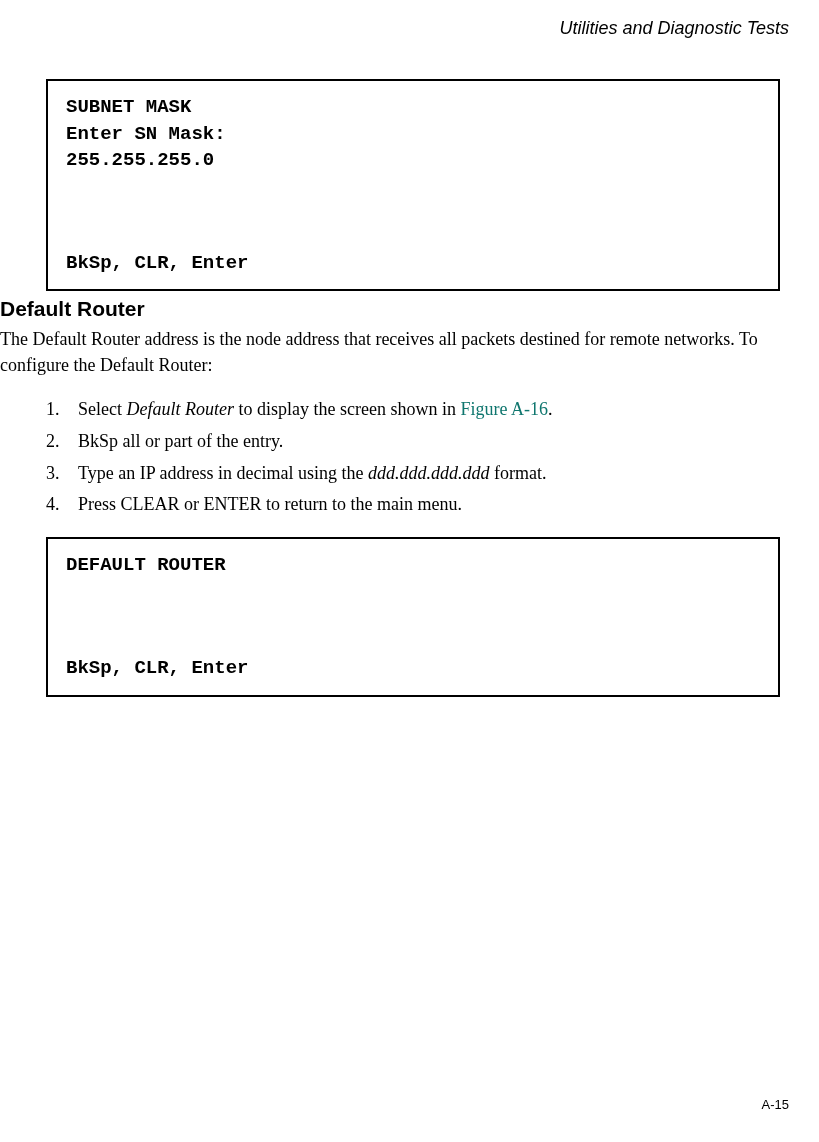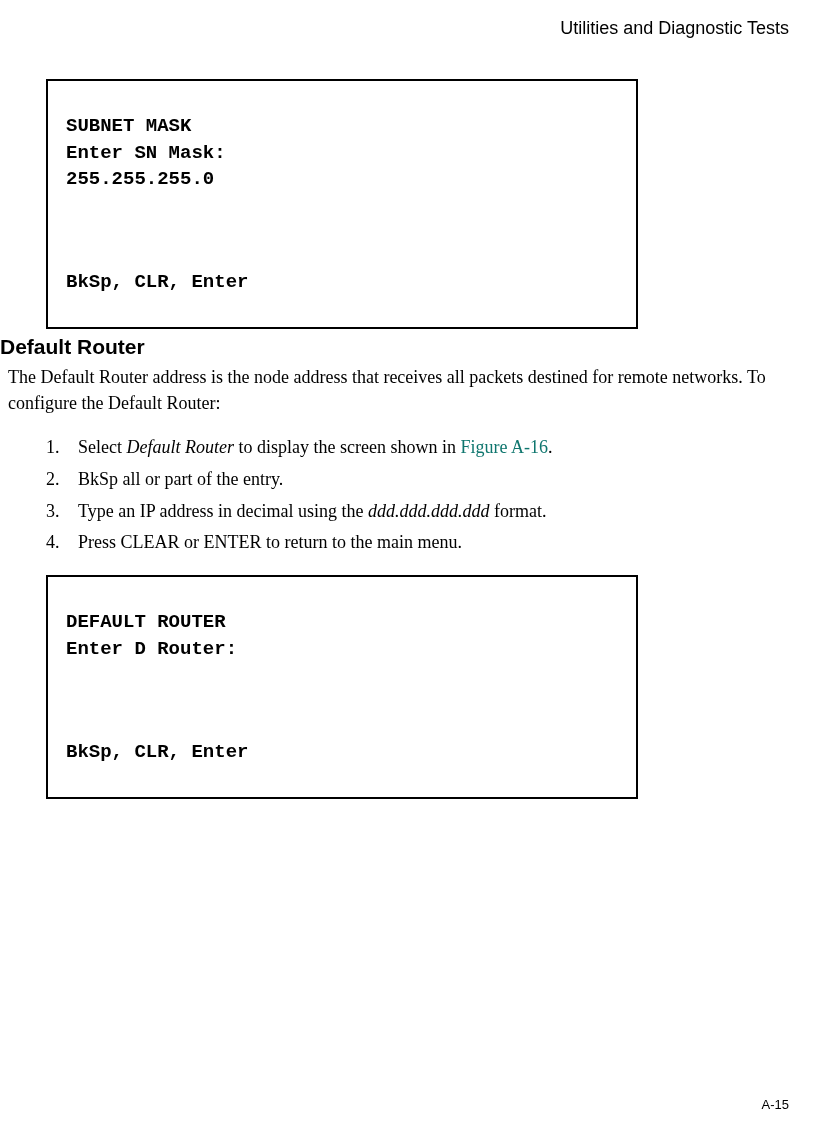--- a/index.html
+++ b/index.html
@@ -18,6 +18,7 @@
     }
     .header {
       text-align: right;
+      font-style: italic;
       font-size: 18px;
       padding: 18px 30px 0 0;
       font-family: 'Gill Sans', 'Trebuchet MS', Arial, sans-serif;

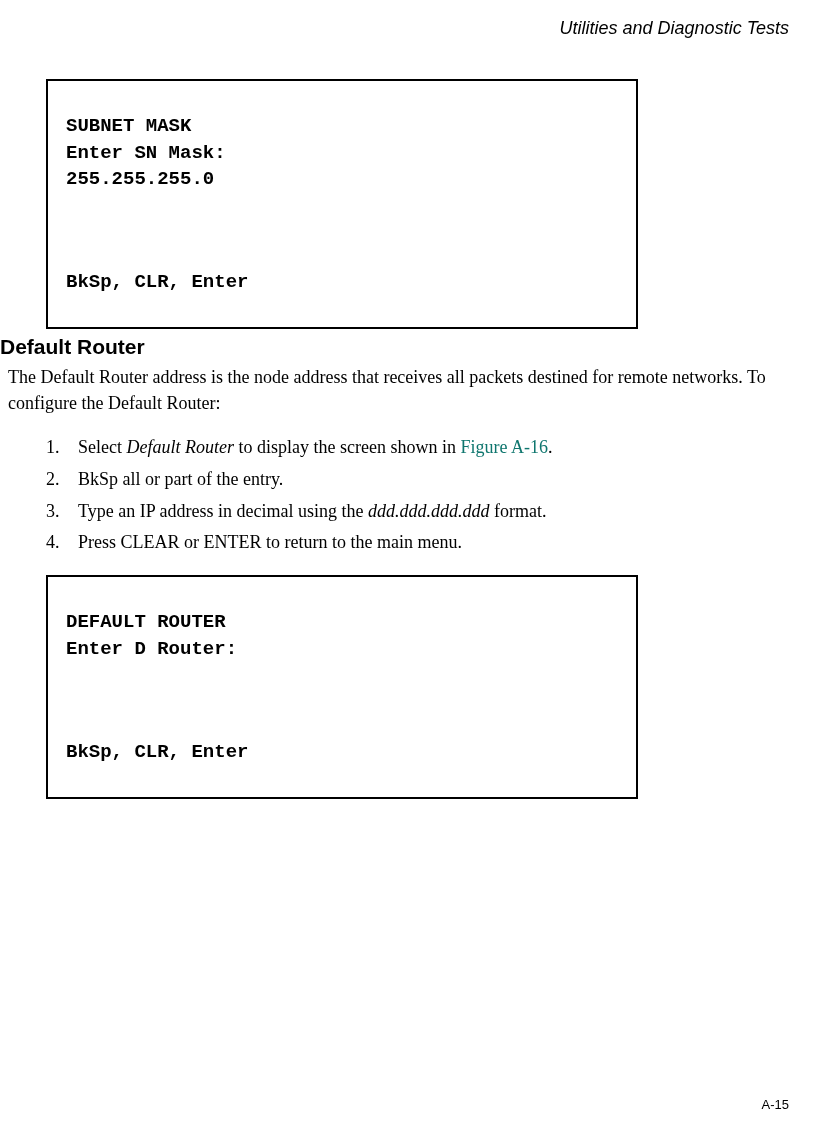--- a/index.html
+++ b/index.html
@@ -29,12 +29,12 @@
     .screen-box {
       border: 2px solid #000;
       margin: 0 0 0 46px;
-      padding: 32px 18px;
+      padding: 13px 18px;
       font-family: 'Courier New', Courier, monospace;
       font-weight: bold;
       font-size: 19px;
       line-height: 1.4;
-      width: 592px;
+      width: 734px;
     }
     .screen-box .line {
       white-space: pre;

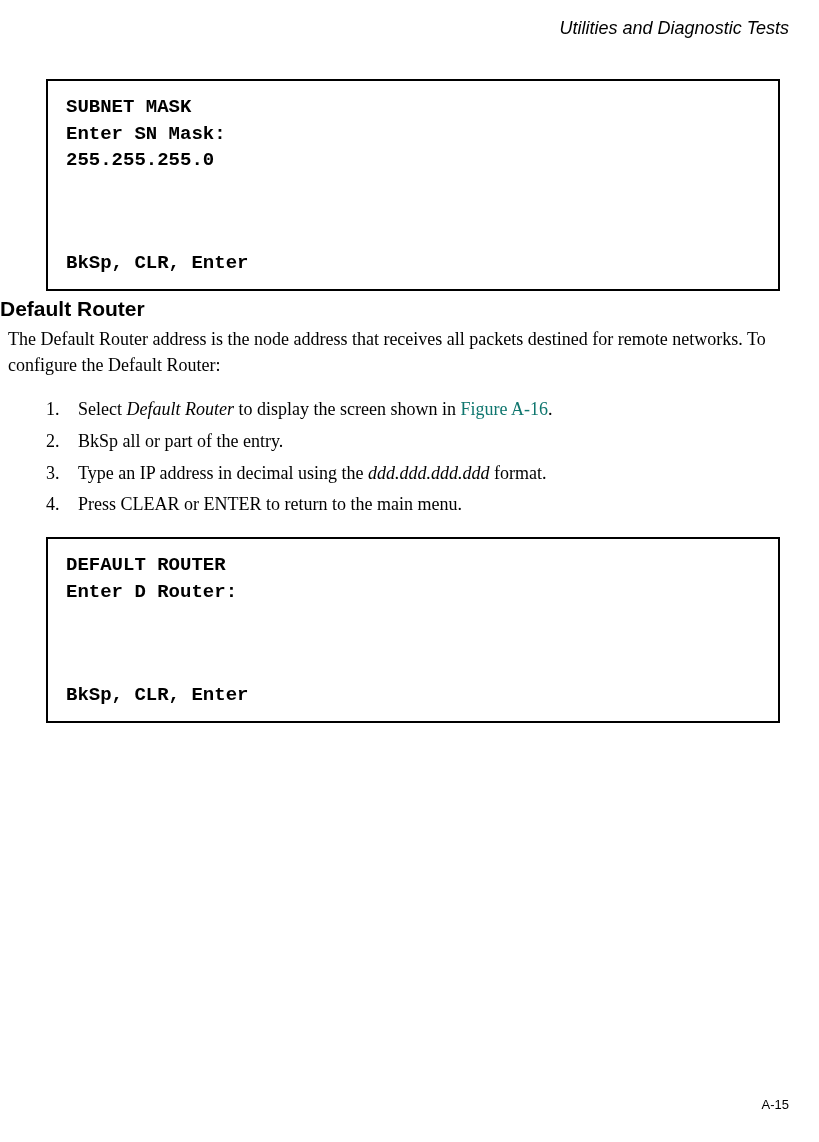--- a/index.html
+++ b/index.html
@@ -60,7 +60,7 @@
       font-size: 18px;
       line-height: 1.4;
       margin: 0 0 18px 0;
-      padding-left: 8px;
+      padding-left: 0;
     }
     ol.steps {
       list-style: none;

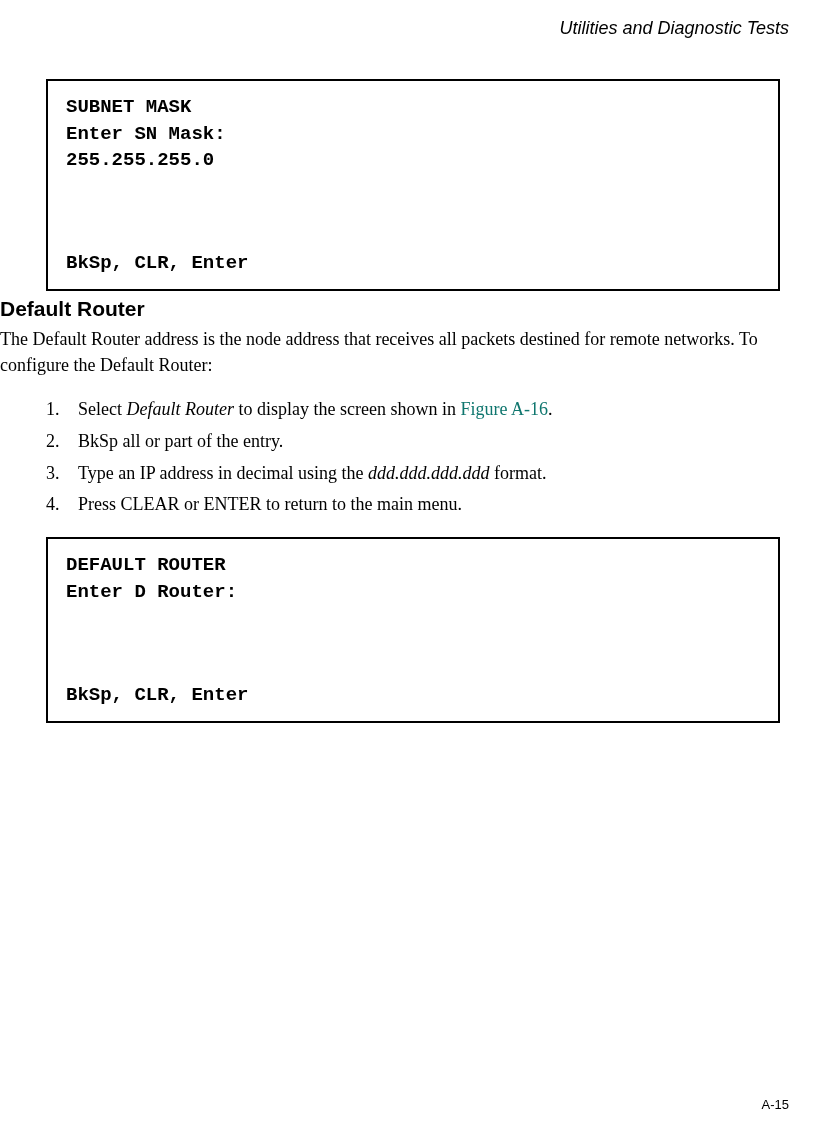--- a/index.html
+++ b/index.html
@@ -138,7 +138,6 @@
 
   <div class="screen-box">
     <div class="line">DEFAULT ROUTER</div>
-    <div class="line">Enter D Router:</div>
     <div class="screen-spacer"></div>
     <div class="line">BkSp, CLR, Enter</div>
   </div>

